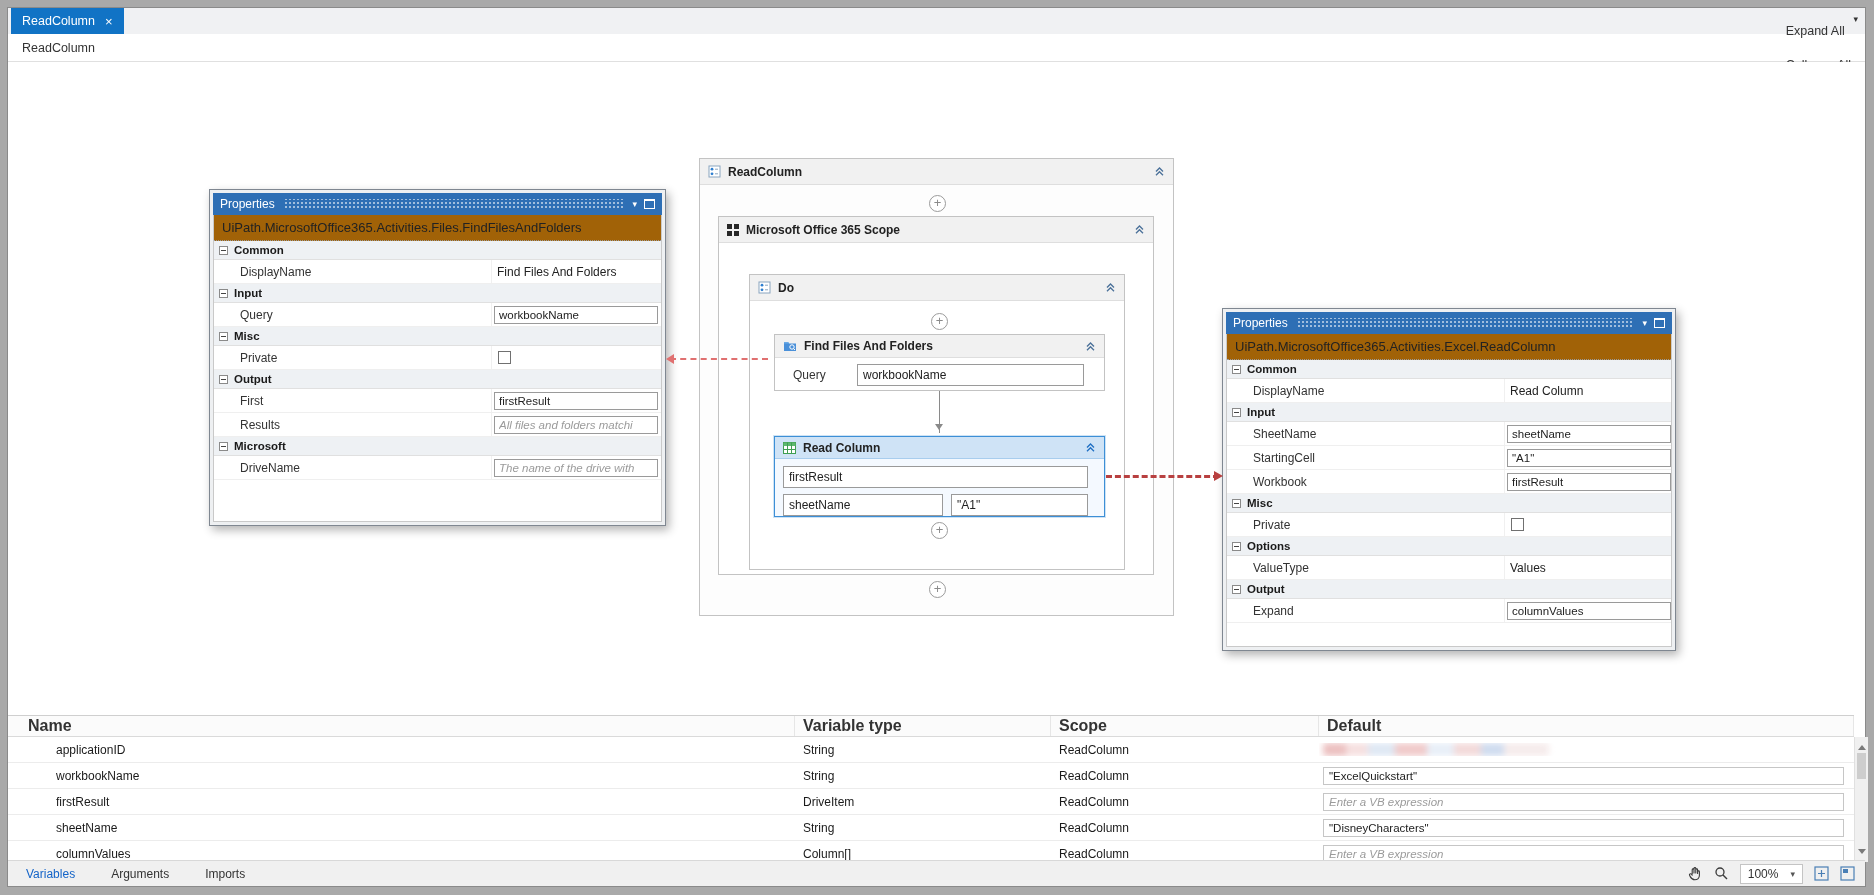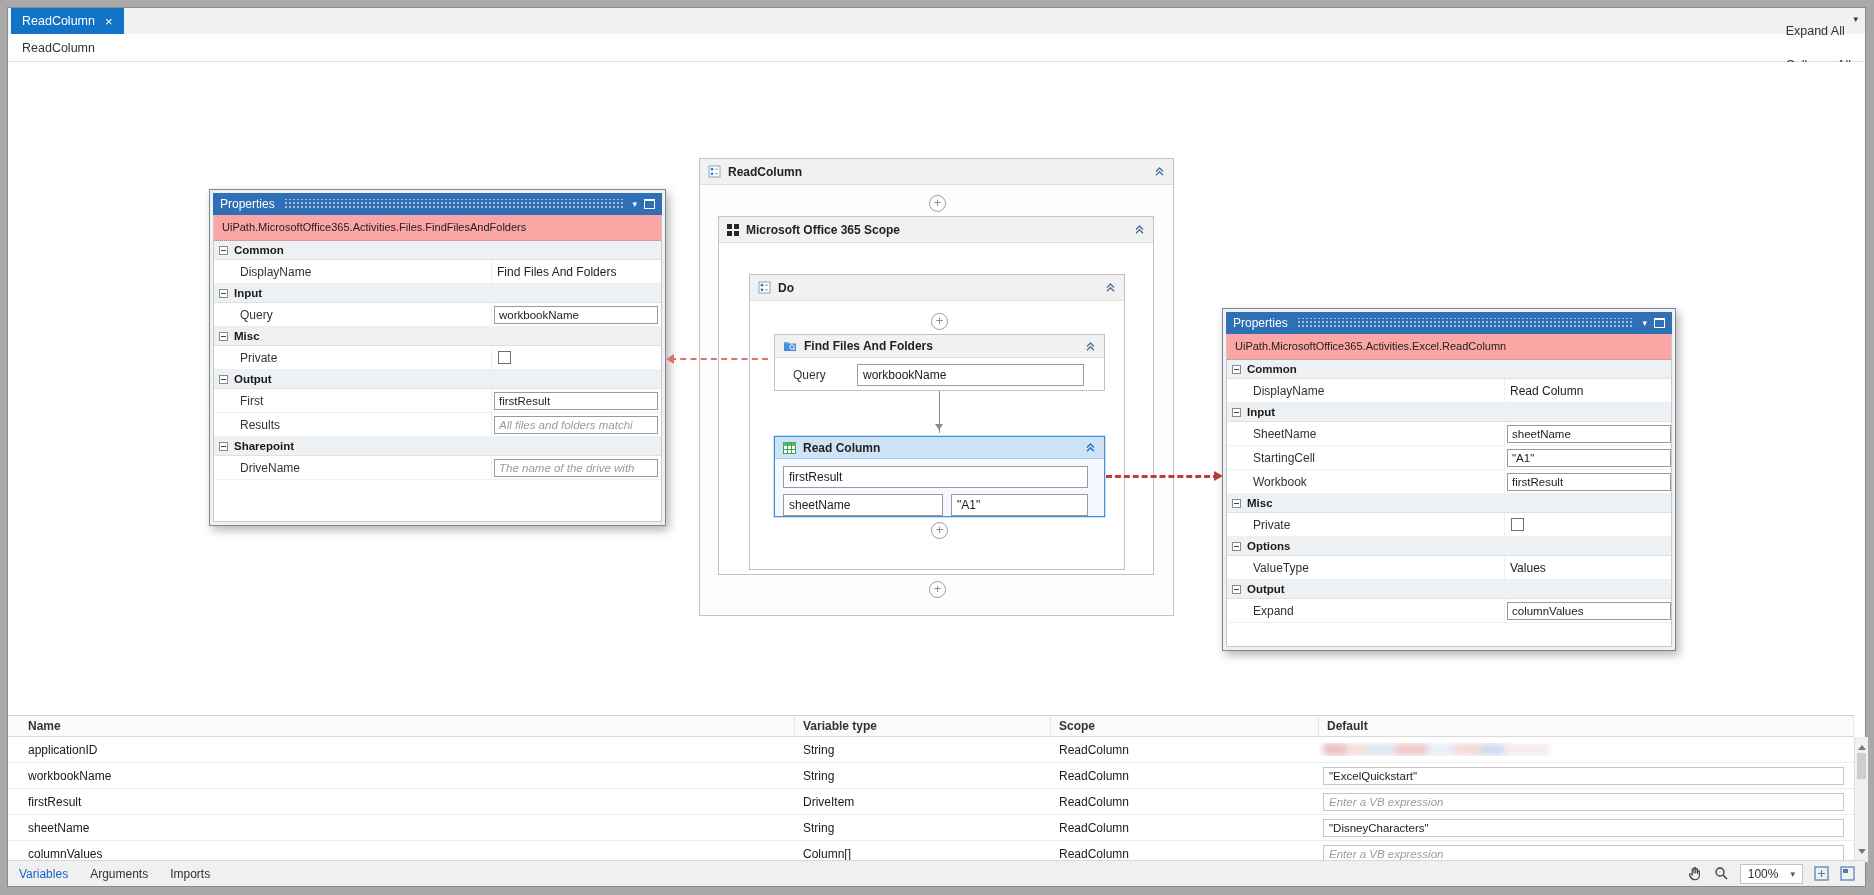--- a/index.html
+++ b/index.html
@@ -47,7 +47,7 @@
   .t-chev { font-size:9px; margin-right:7px; }
   .t-max { width:9px; height:7px; border:1px solid #fff; border-top-width:2px; }
   .panel-body { background:#fff; border:1px solid #c9c9c9; border-top:none; flex:1; display:flex; flex-direction:column; overflow:hidden; }
-  .type-row { height:25px; line-height:25px; padding:0 8px; font-size:11px; color:#222; background:#fca5a5; border-bottom:1px dotted #9a9a9a; white-space:nowrap; overflow:hidden; flex:0 0 auto; }
+  .type-row { height:25px; line-height:25px; padding:0 8px; font-size:13px; color:#222; background:#a16207; border-bottom:1px dotted #9a9a9a; white-space:nowrap; overflow:hidden; flex:0 0 auto; }
   .cat-row { height:19px; display:flex; align-items:center; gap:6px; padding:0 5px; background:#eef1f4; font-size:11.5px; font-weight:bold; color:#1a1a1a; border-bottom:1px solid #e0e0e0; flex:0 0 auto; box-sizing:border-box; }
   .cat-box { width:9px; height:9px; border:1px solid #8a8a8a; background:#fff; box-sizing:border-box; }
   .cat-box::after { content:""; display:block; width:5px; height:1px; background:#444; margin:3px auto 0; }

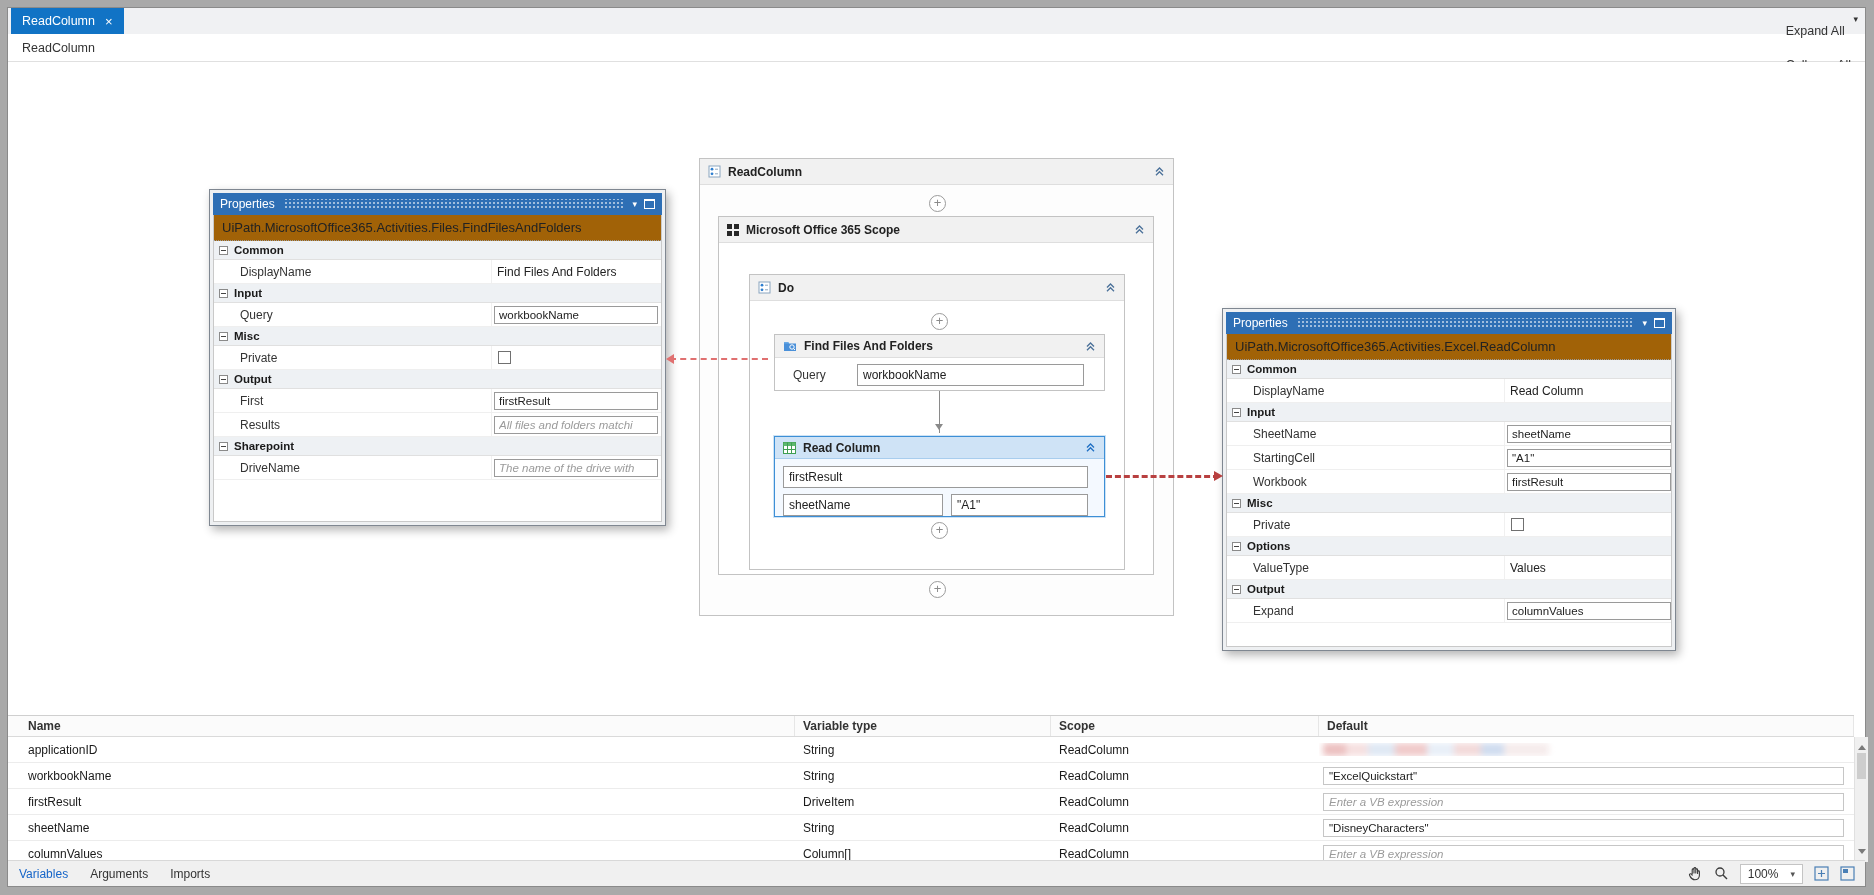--- a/index.html
+++ b/index.html
@@ -283,7 +283,7 @@
 
           <div class="cat-row">
               <span class="cat-box"></span>
-              <span>Sharepoint</span>
+              <span>Microsoft</span>
             </div>
           <div class="prop-row">
             <div class="prop-label">DriveName</div>

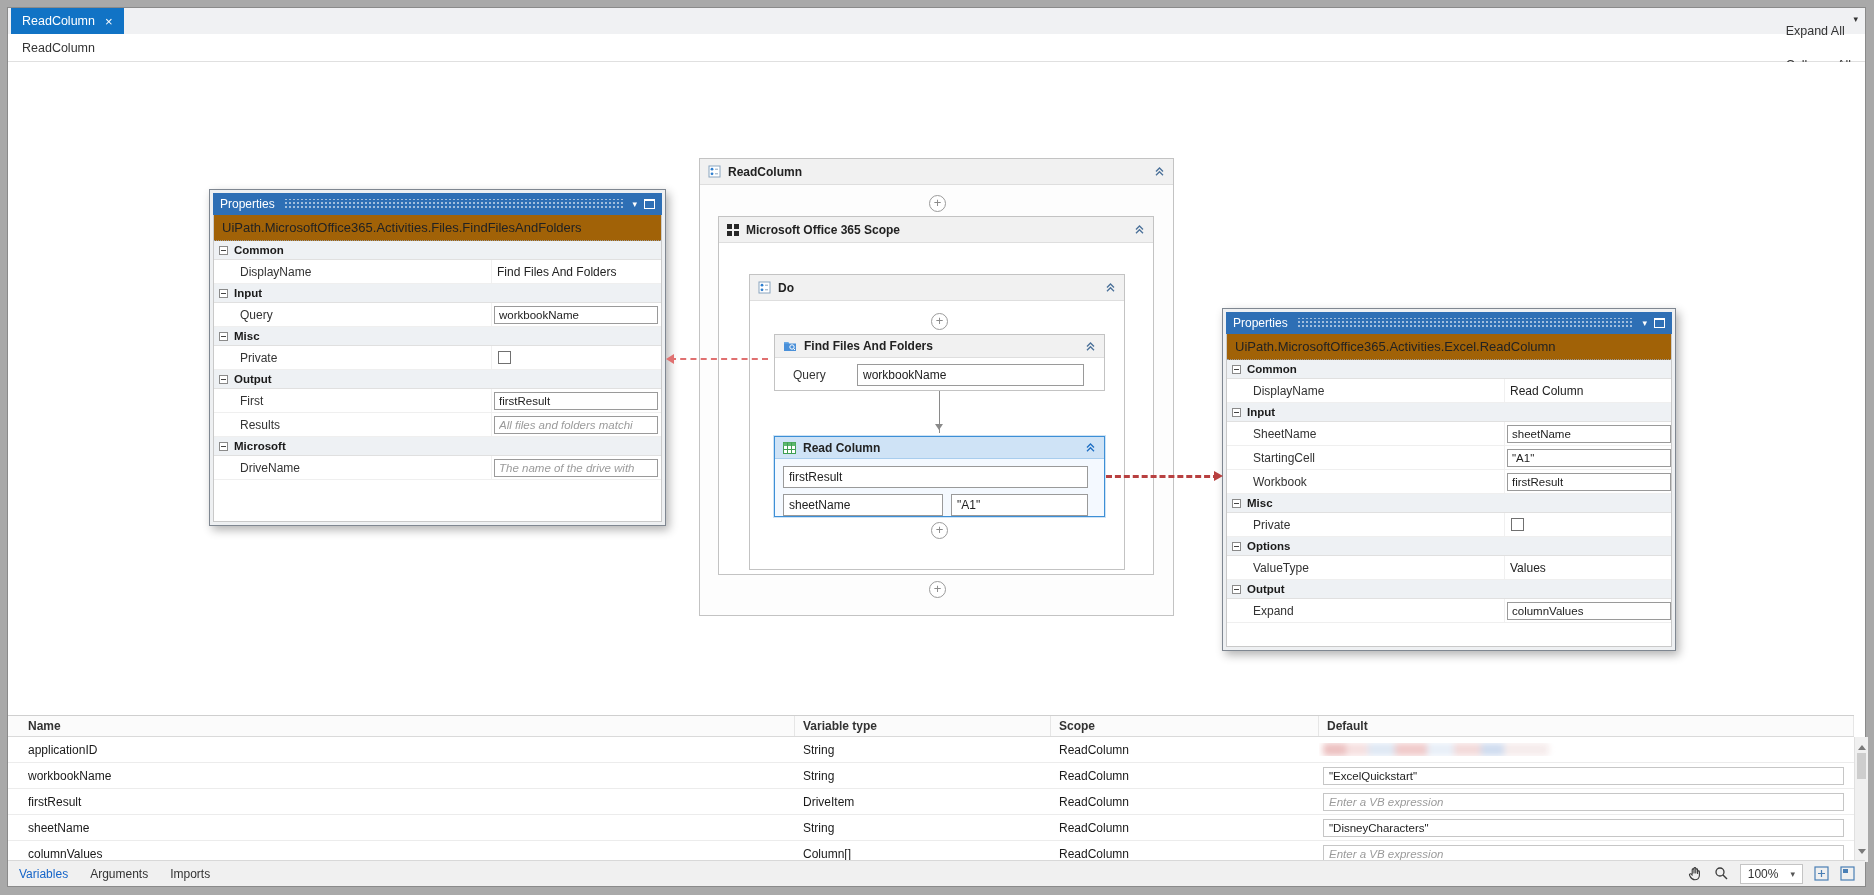--- a/index.html
+++ b/index.html
@@ -69,7 +69,7 @@
   .dash-arrow.to-right::after { content:""; position:absolute; right:-9px; top:-7px; border:5.5px solid transparent; border-left:9px solid #b84040; }
 
   
-  .vars-header { position:absolute; top:707px; left:0; width:1846px; height:22px; background:#fbfbfb; border-top:1px solid #cfcfcf; border-bottom:1px solid #dadada; display:grid; grid-template-columns:787px 256px 268px 1fr; align-items:center; font-size:12px; font-weight:bold; color:#333; box-sizing:border-box; }
+  .vars-header { position:absolute; top:707px; left:0; width:1846px; height:22px; background:#fbfbfb; border-top:1px solid #cfcfcf; border-bottom:1px solid #dadada; display:grid; grid-template-columns:787px 256px 268px 1fr; align-items:center; font-size:16px; font-weight:bold; color:#333; box-sizing:border-box; }
   .vars-header > div { padding-left:8px; border-right:1px solid #e6e6e6; height:100%; display:flex; align-items:center; box-sizing:border-box; }
   .vars-header > div:first-child { padding-left:20px; }
   .vars-rows { position:absolute; top:729px; left:0; width:1846px; }

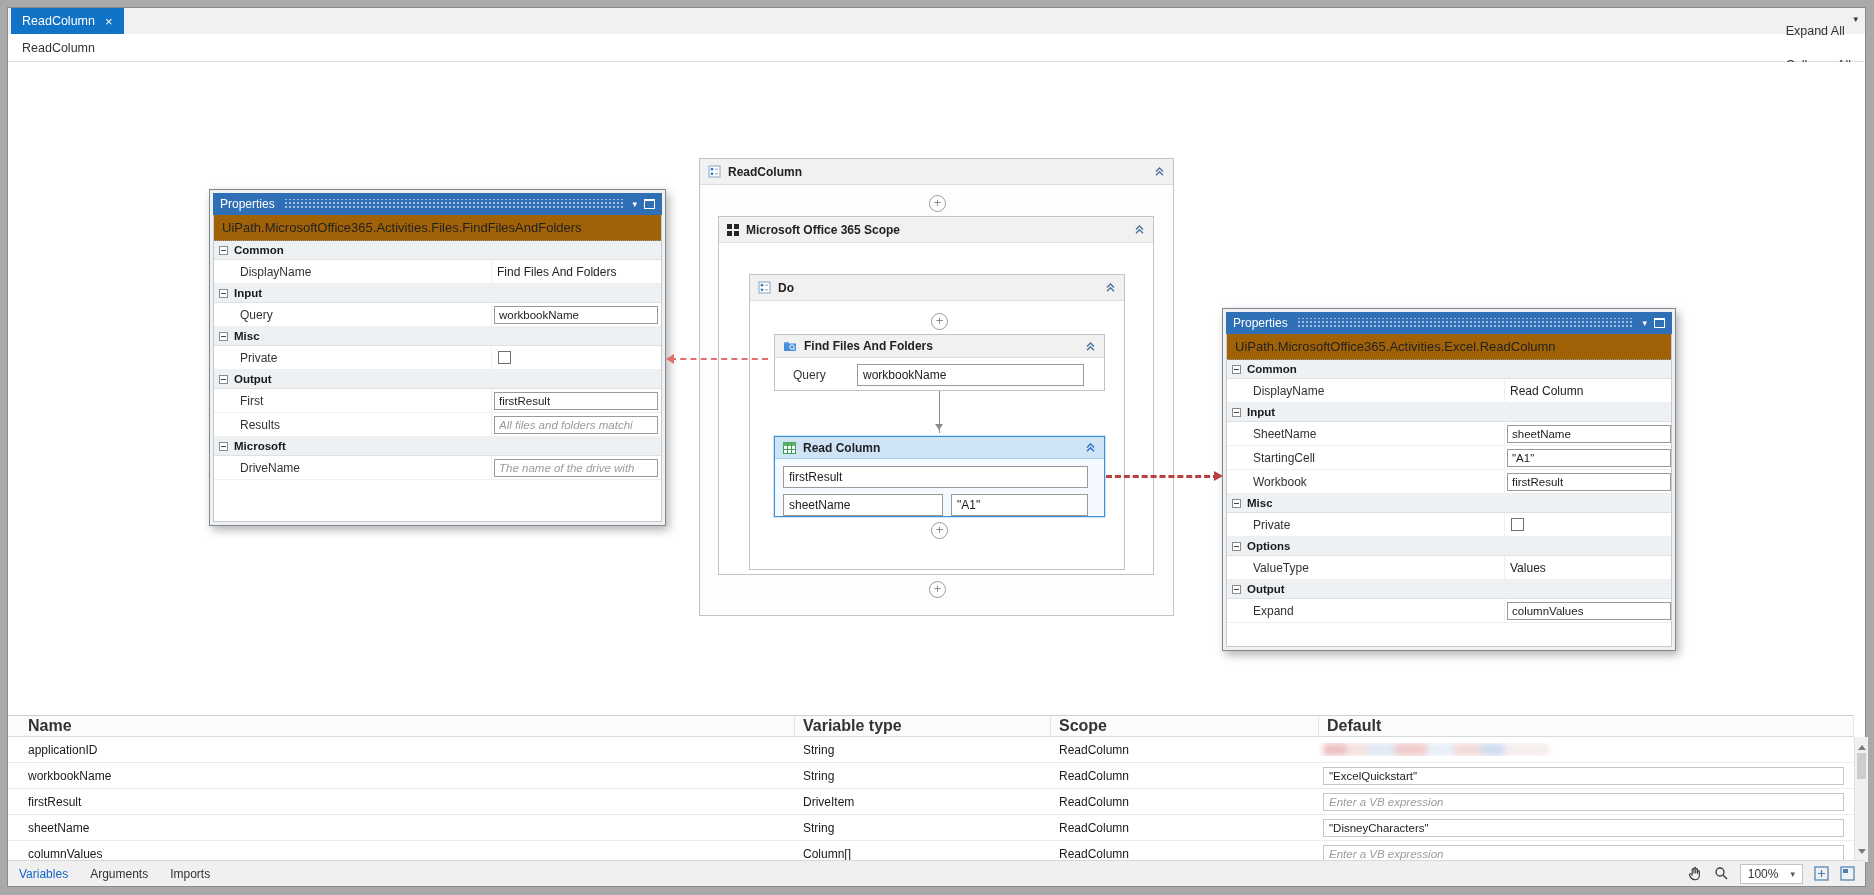--- a/index.html
+++ b/index.html
@@ -75,7 +75,7 @@
   .vars-rows { position:absolute; top:729px; left:0; width:1846px; }
   .var-row { display:grid; grid-template-columns:787px 256px 268px 1fr; height:25px; align-items:center; border-bottom:1px solid #ececec; font-size:12px; color:#1a1a1a; }
   .var-row > div { padding-left:8px; overflow:hidden; white-space:nowrap; }
-  .var-row > div:first-child { padding-left:20px; }
+  .var-row > div:first-child { padding-left:20px;margin-left:28px; }
   .default-cell { padding:0 10px 0 4px !important; }
   .vb-input { width:100%; height:18px; border:1px solid #c6c6c6; font-size:11.5px; padding:0 5px; box-sizing:border-box; font-family:inherit; color:#222; background:#fff; }
   .redacted { width:226px; height:13px; filter:blur(3px); border-radius:2px;

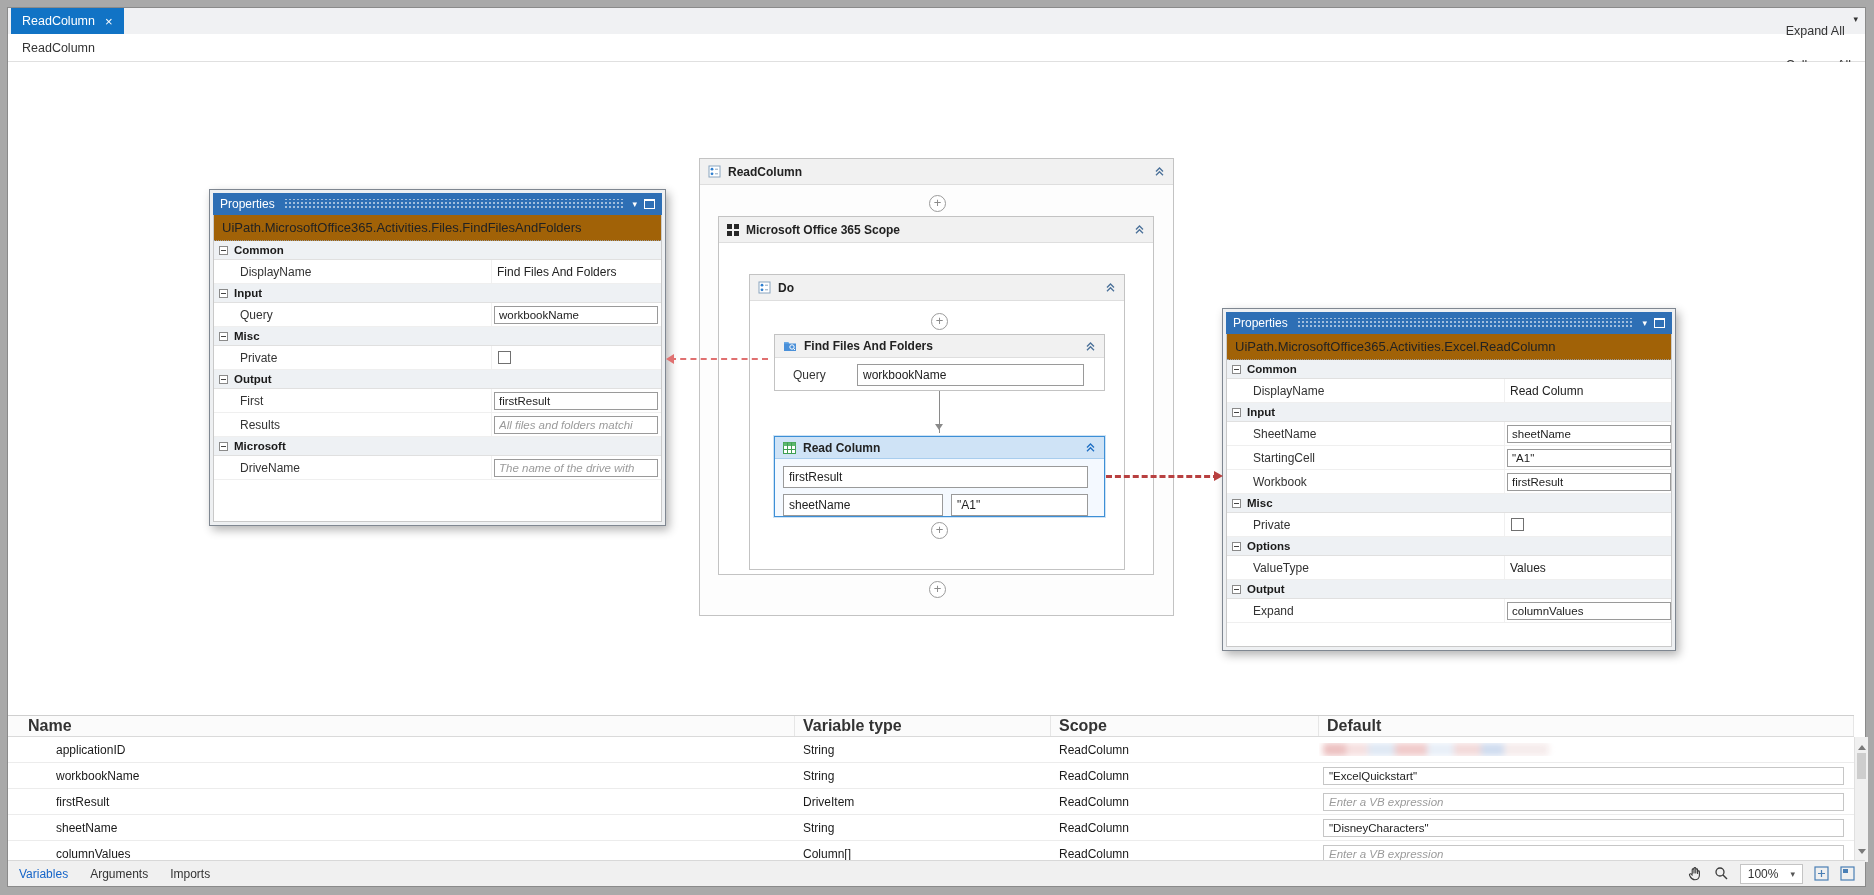--- a/index.html
+++ b/index.html
@@ -89,7 +89,7 @@
 
   
   .statusbar { position:absolute; left:0; bottom:0; right:0; height:26px; background:#f0f0f0; border-top:1px solid #d8d8d8; display:flex; align-items:center; font-size:12px; color:#333; box-sizing:border-box; }
-  .sb-tab { padding:0 11px; cursor:default; }
+  .sb-tab { padding:0 18px; cursor:default; }
   .sb-tab.active { color:#1464c8; }
   .sb-right { margin-left:auto; display:flex; align-items:center; gap:11px; padding-right:10px; }
   .zoom-select { display:flex; align-items:center; gap:12px; border:1px solid #c4c4c4; background:#fff; height:20px; padding:0 7px; box-sizing:border-box; }

